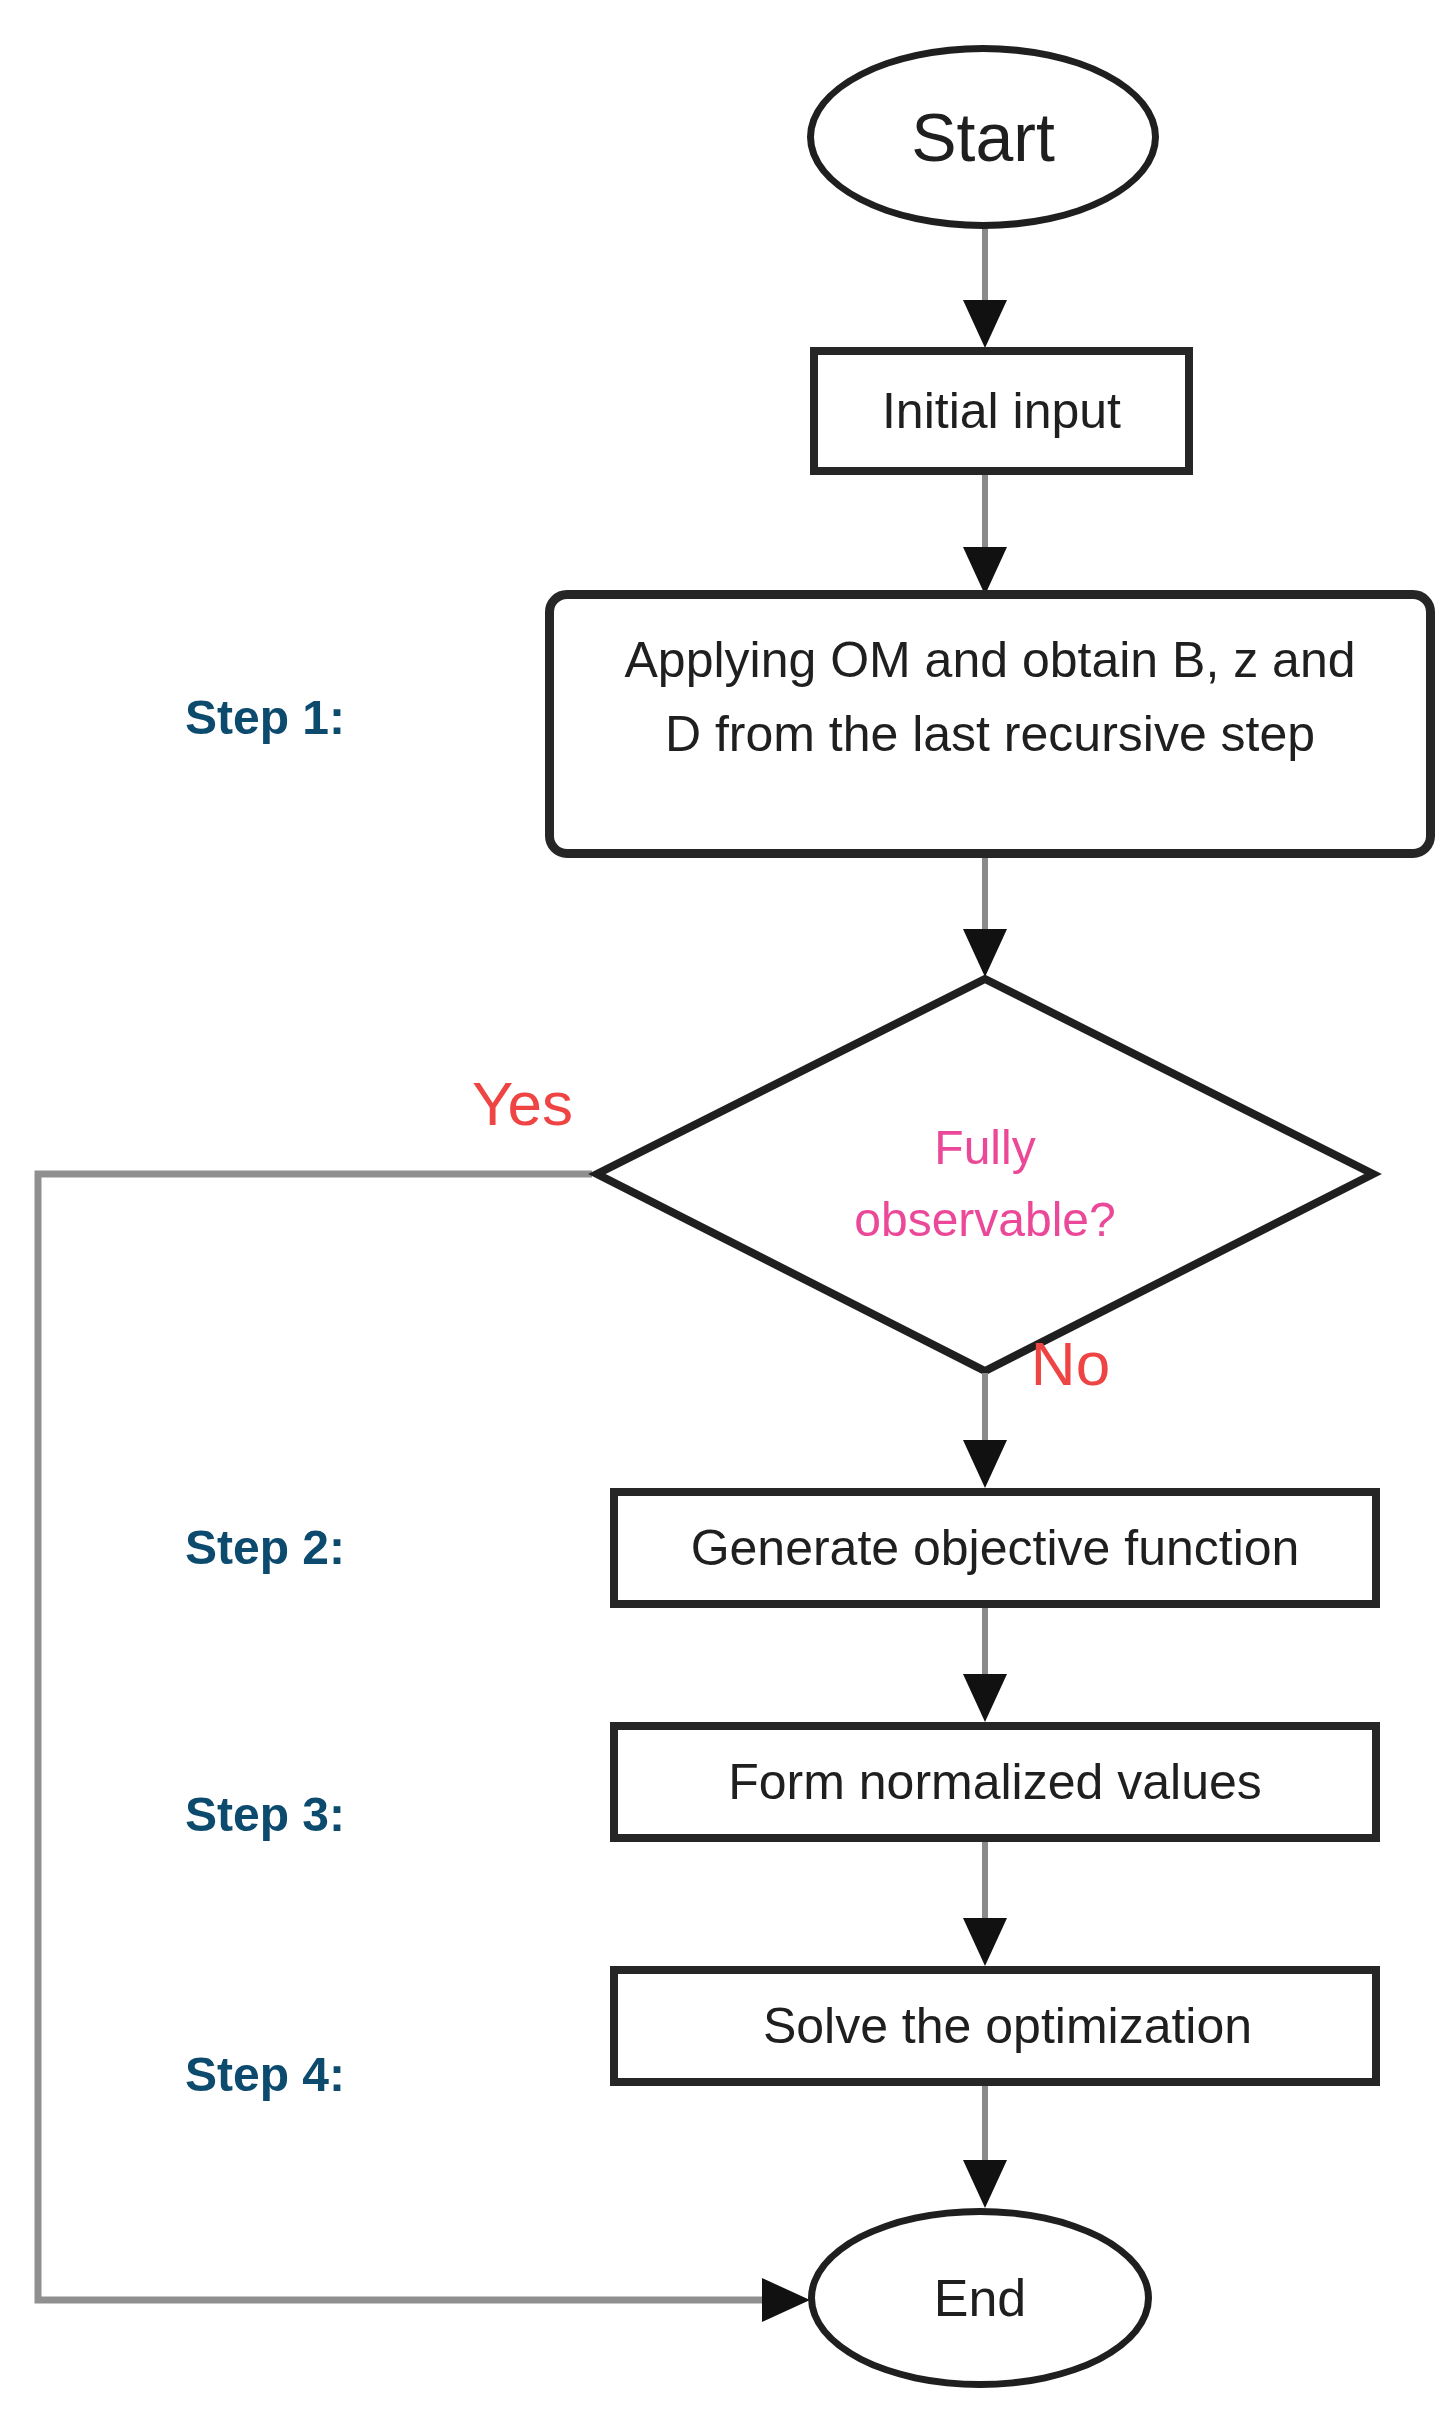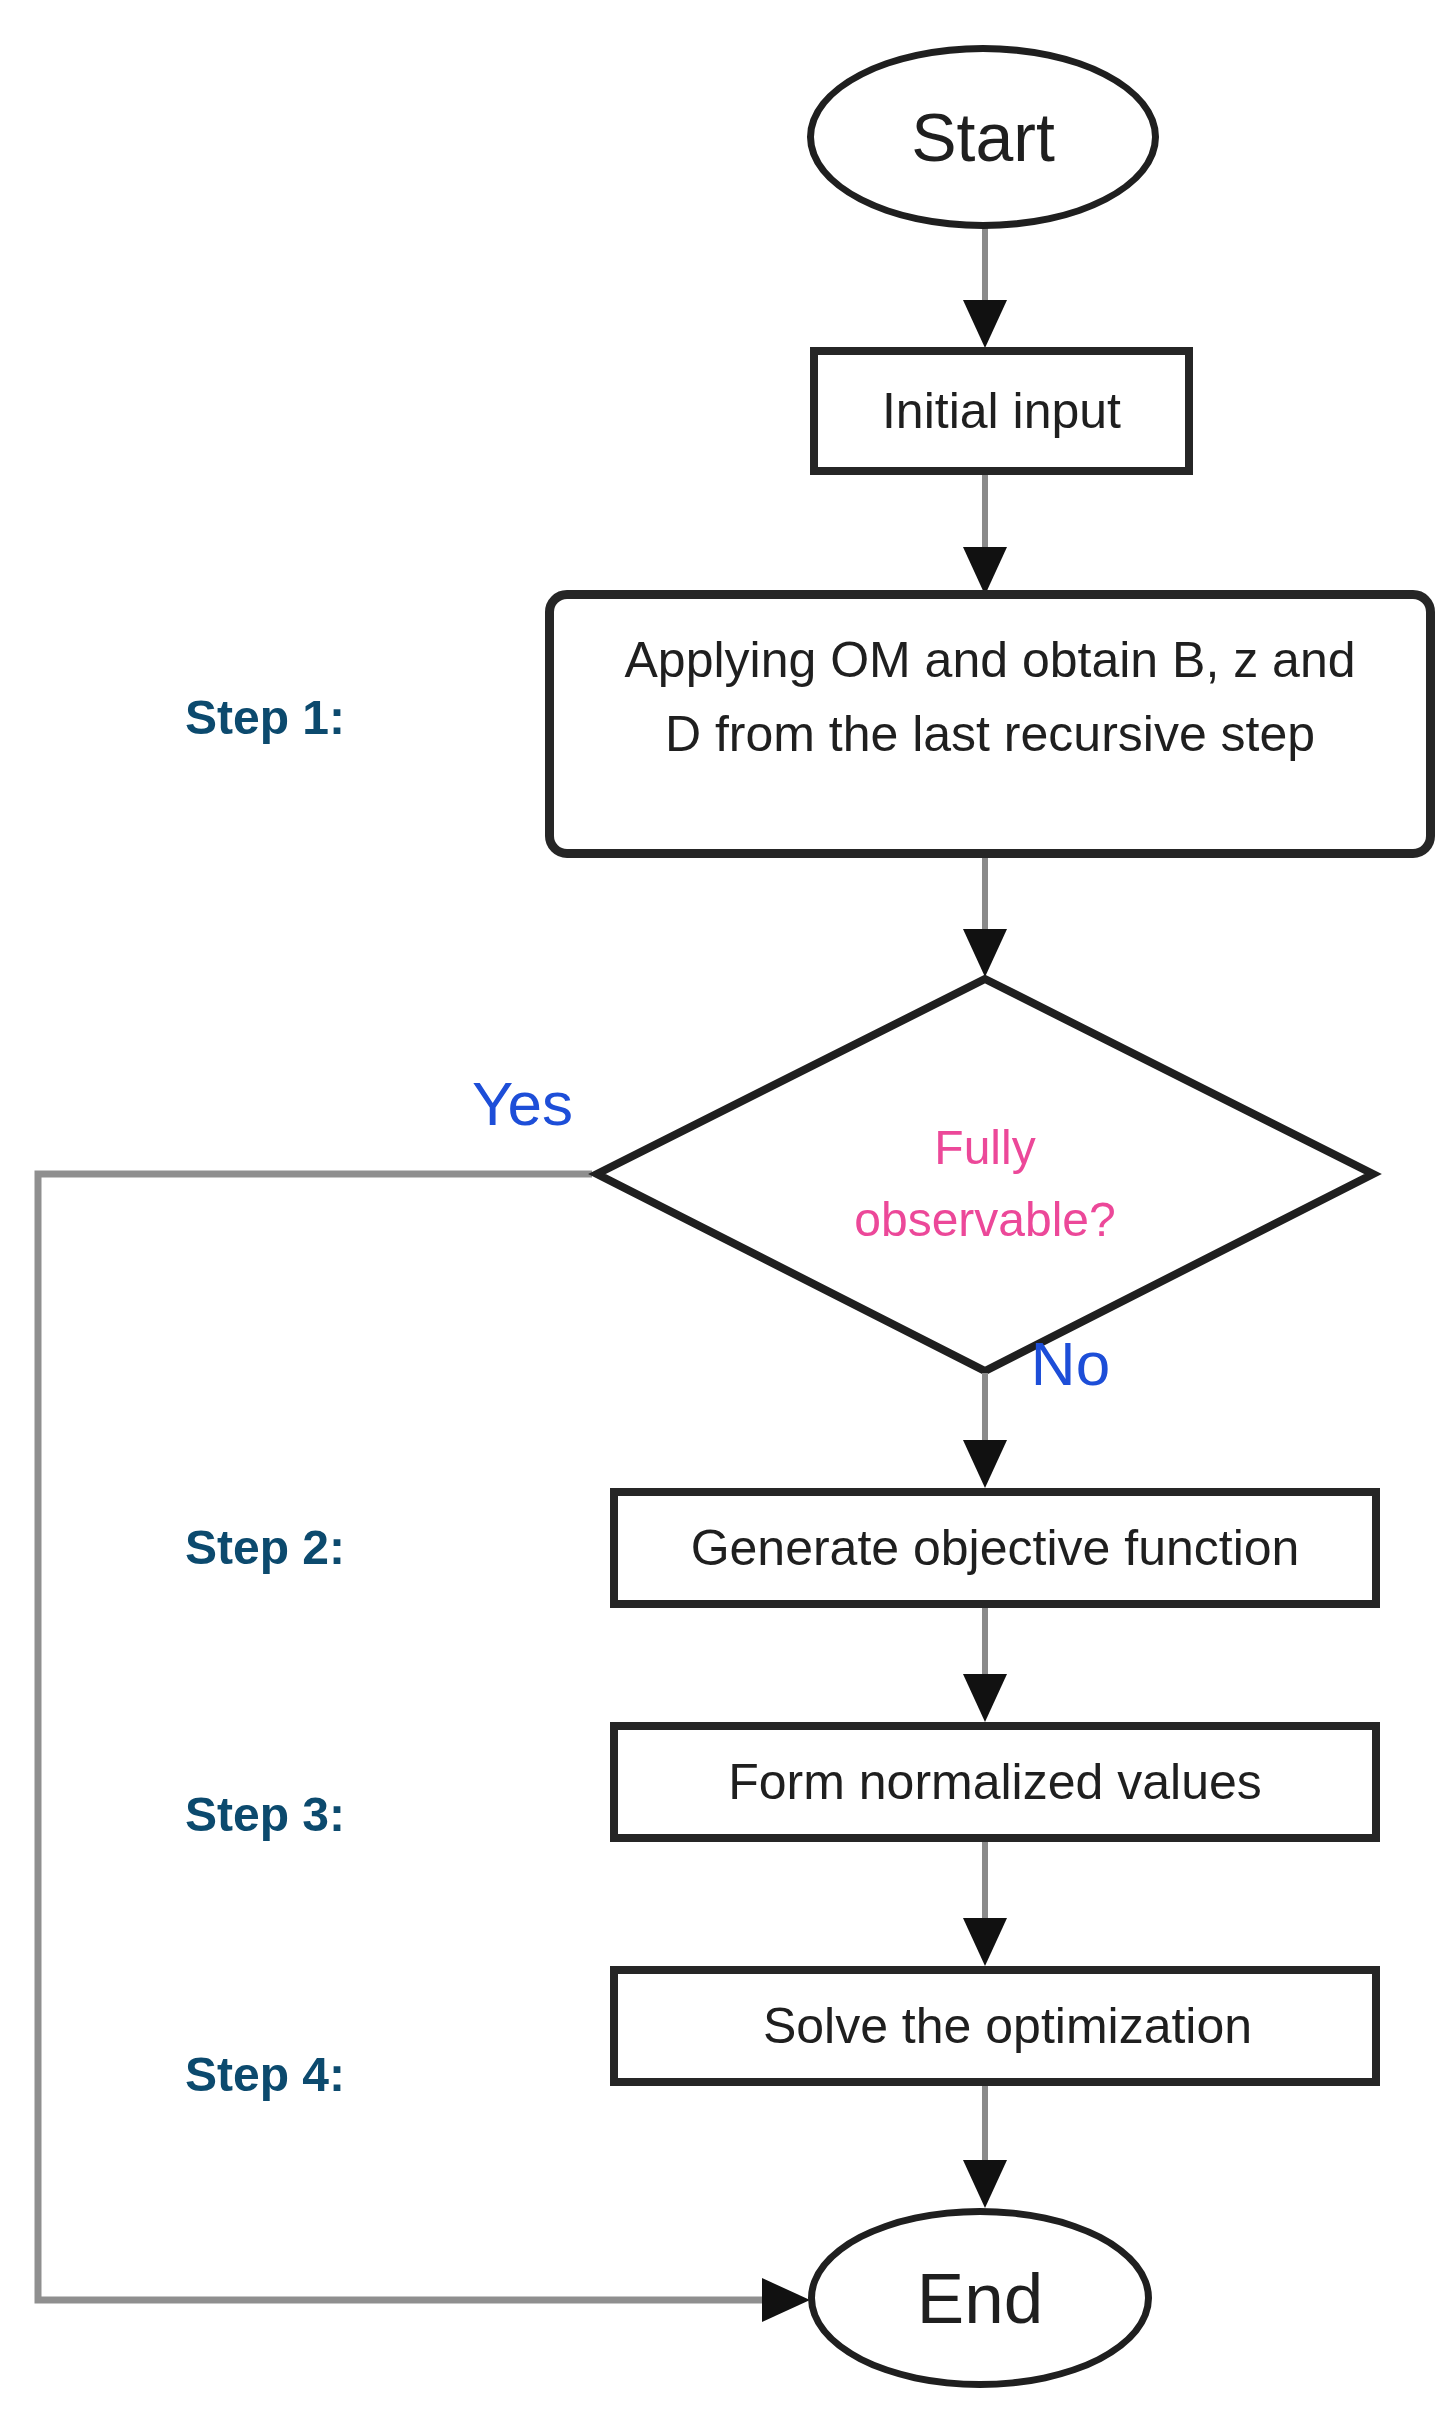--- a/index.html
+++ b/index.html
@@ -82,7 +82,7 @@
   .edge-label {
     position: absolute;
     font-size: 62px;
-    color: #1d4ed8;
+    color: #ef4444;
     text-align: center;
   }
   .yes-label { left: 440px;  top: 1068px; width: 165px; }

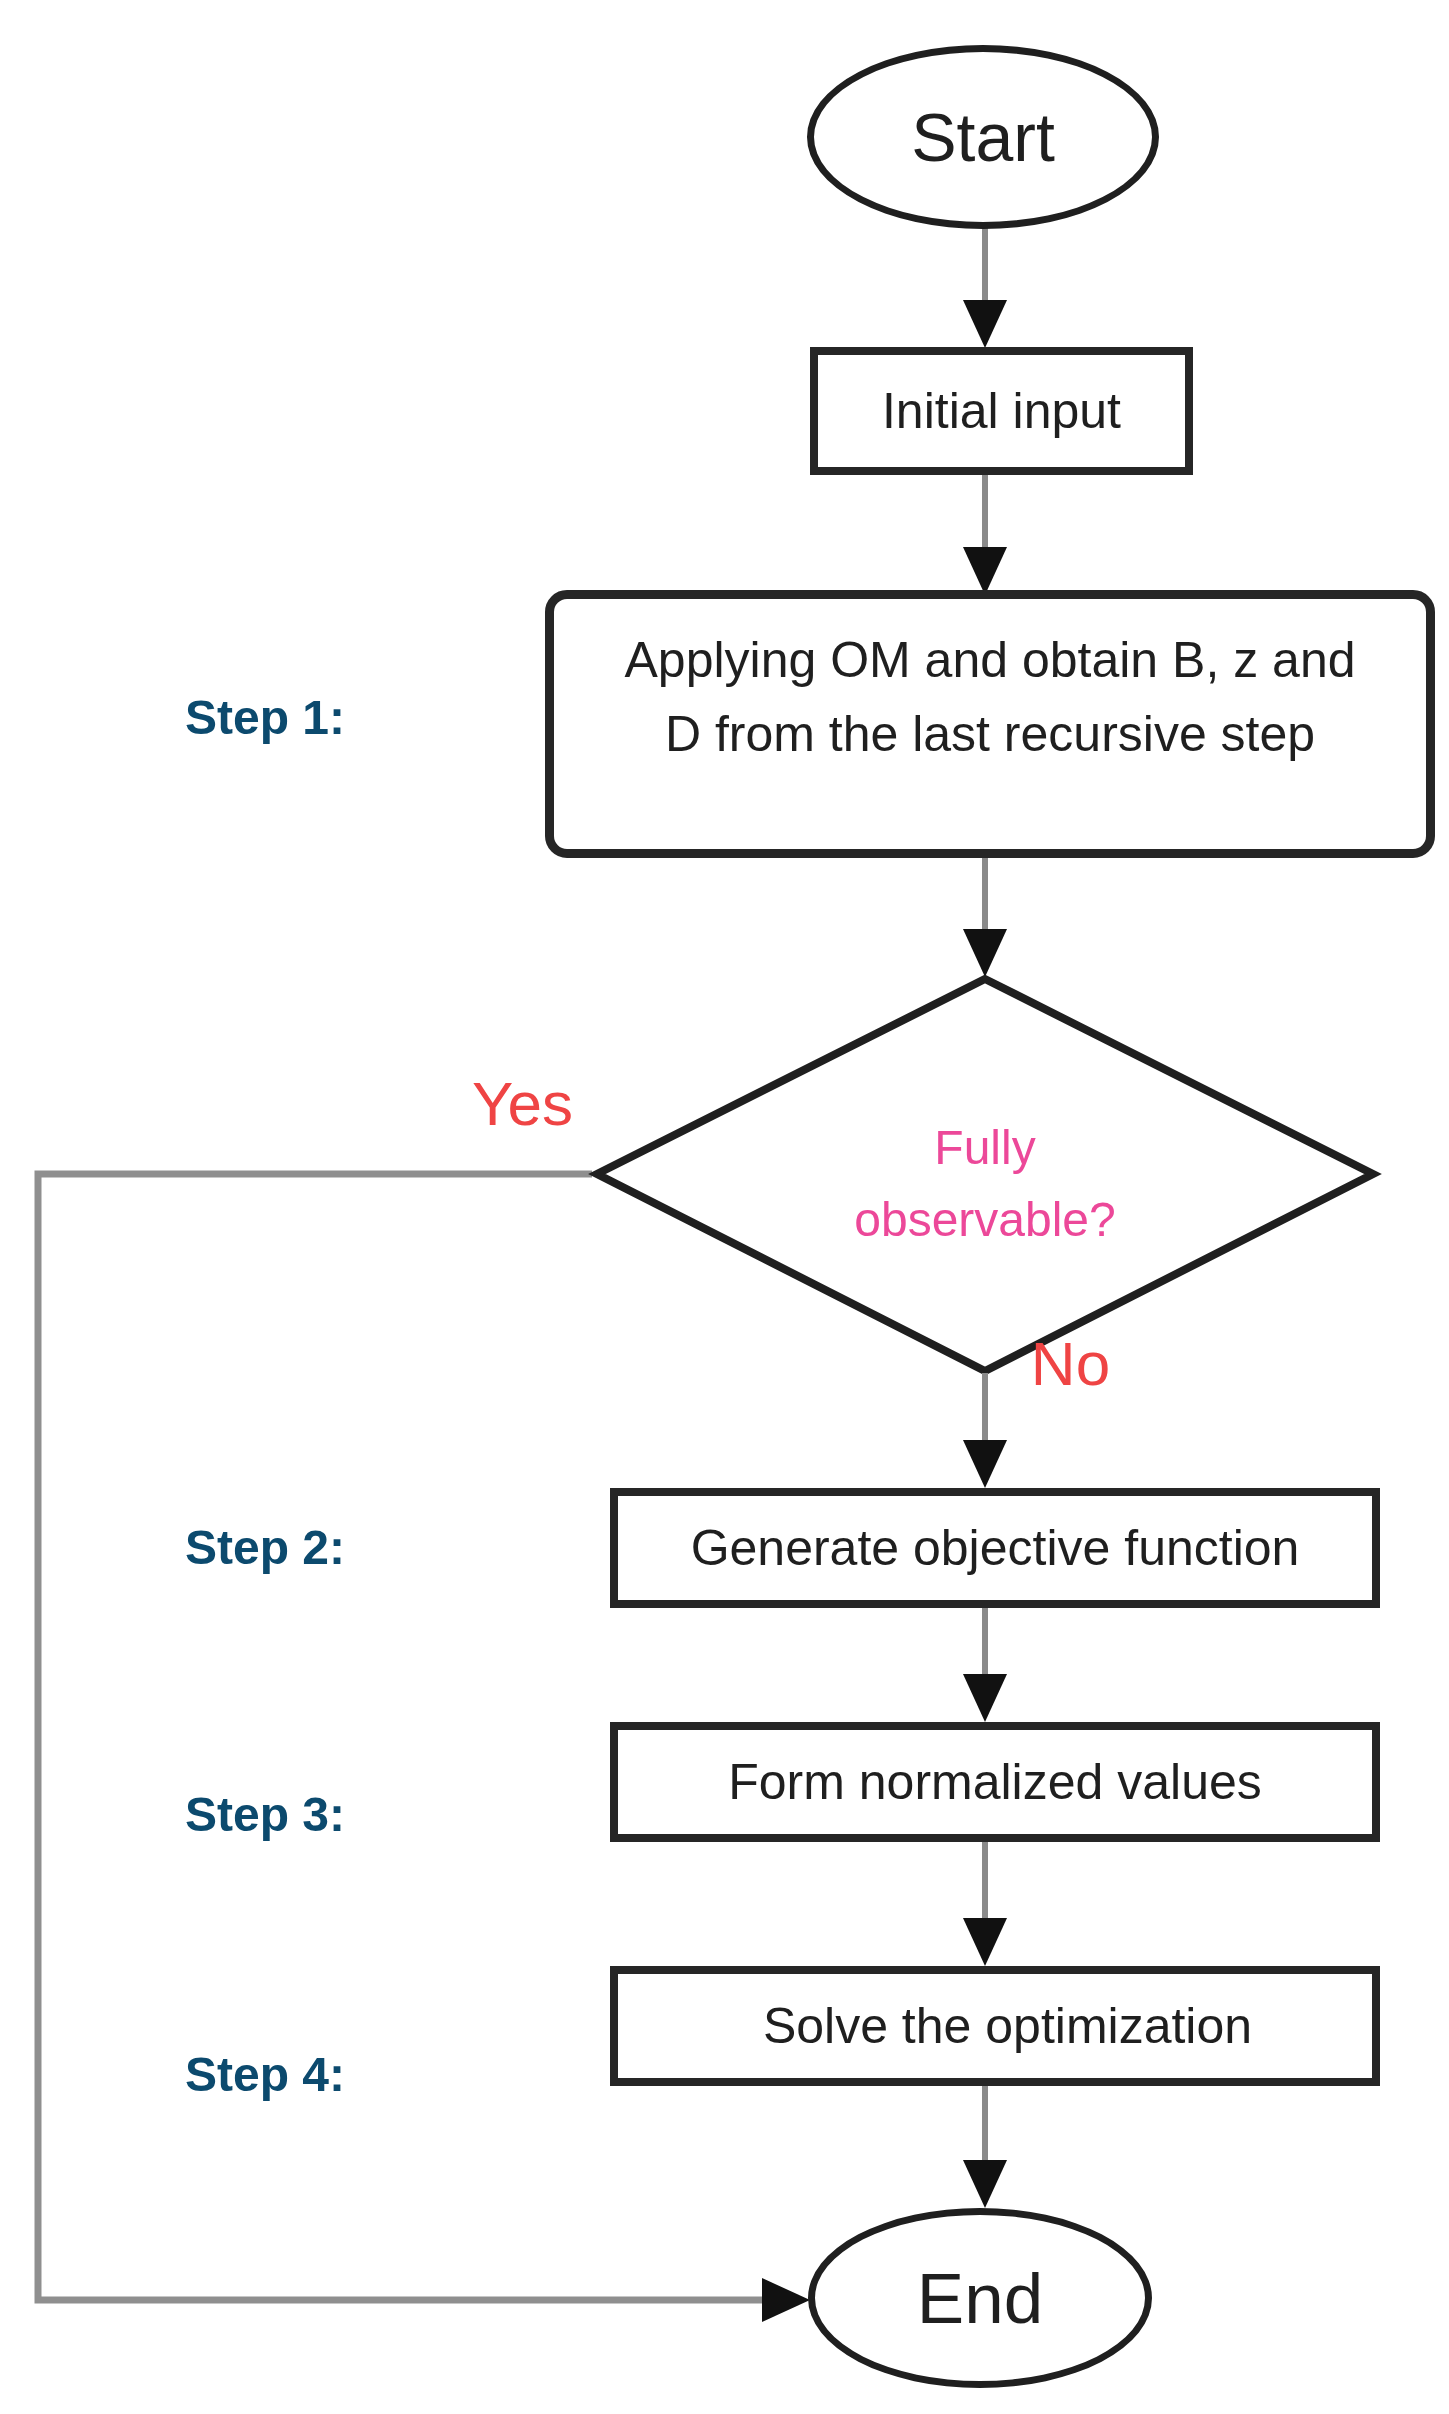--- a/index.html
+++ b/index.html
@@ -43,7 +43,7 @@
     font-size: 50px;
   }
   .start-node   { left: 807px;  top: 45px;   width: 352px; height: 184px; align-items: center; }
-  .end-node     { left: 808px;  top: 2208px; width: 344px; height: 180px; font-size: 71px; }
+  .end-node     { left: 808px;  top: 2208px; width: 344px; height: 180px; font-size: 52px; }
   .initial-box  { left: 810px;  top: 347px;  width: 383px; height: 128px; }
   .step1-box {
     left: 545px; top: 590px; width: 890px; height: 268px;

